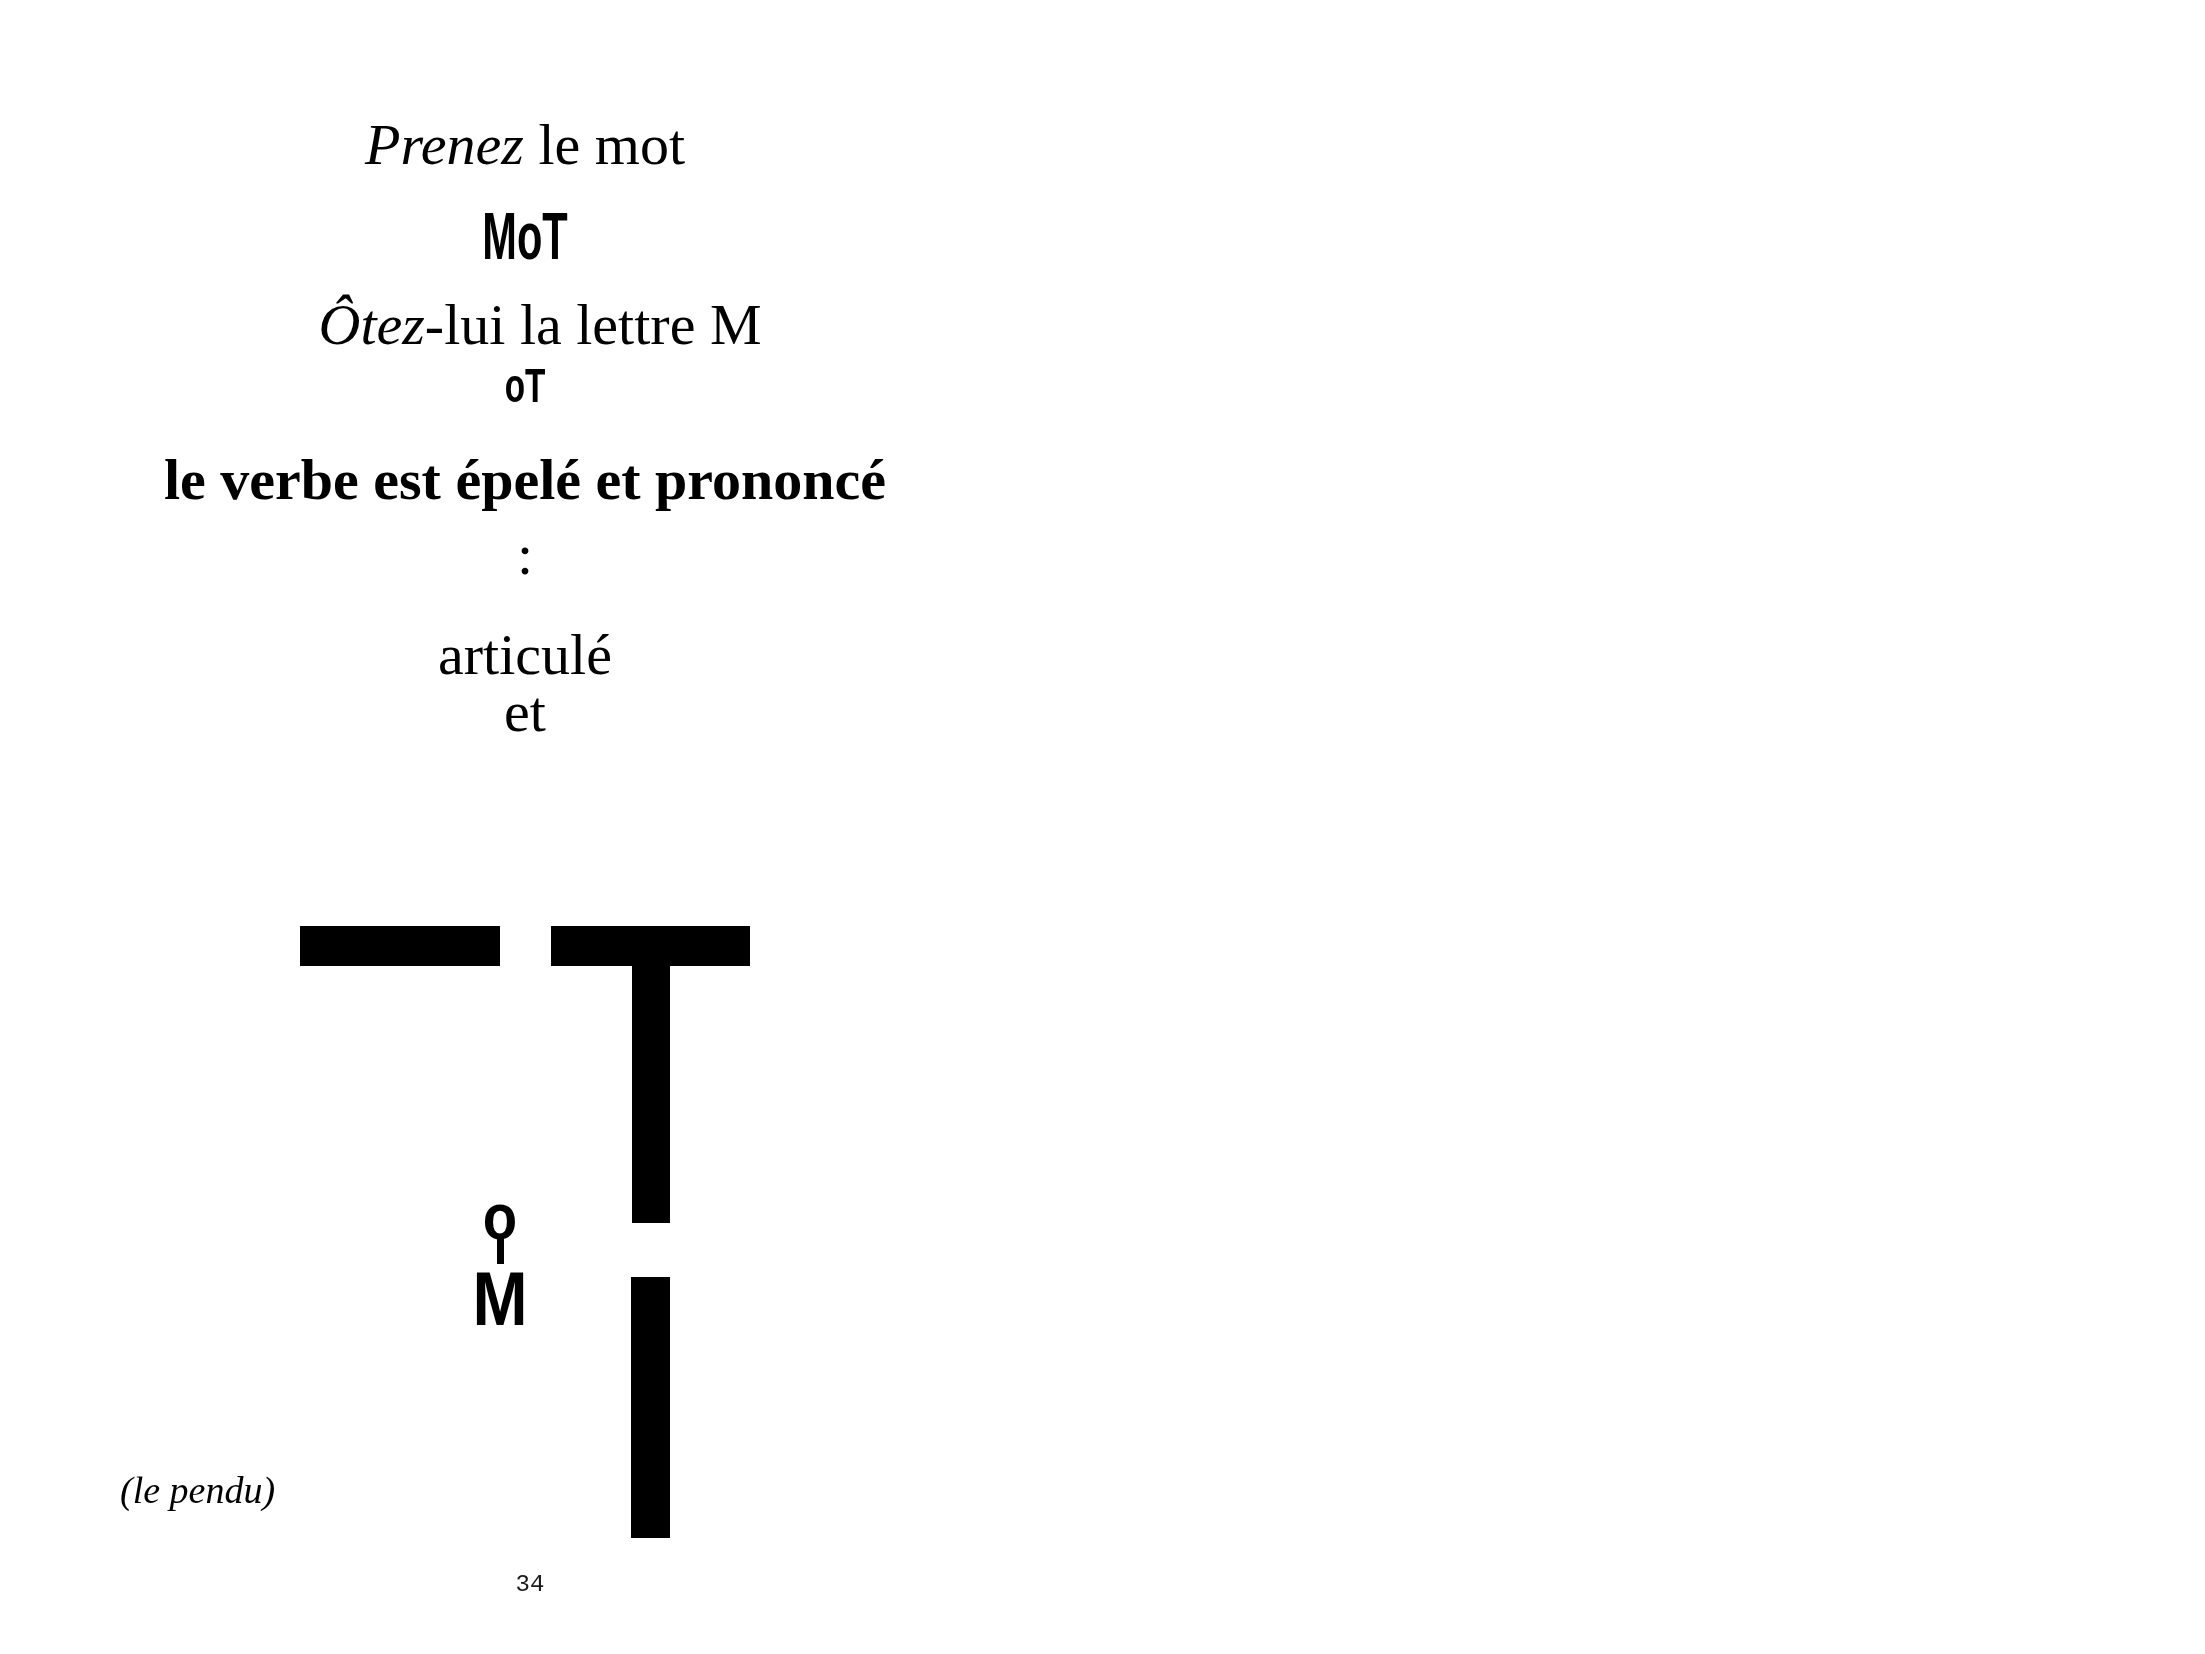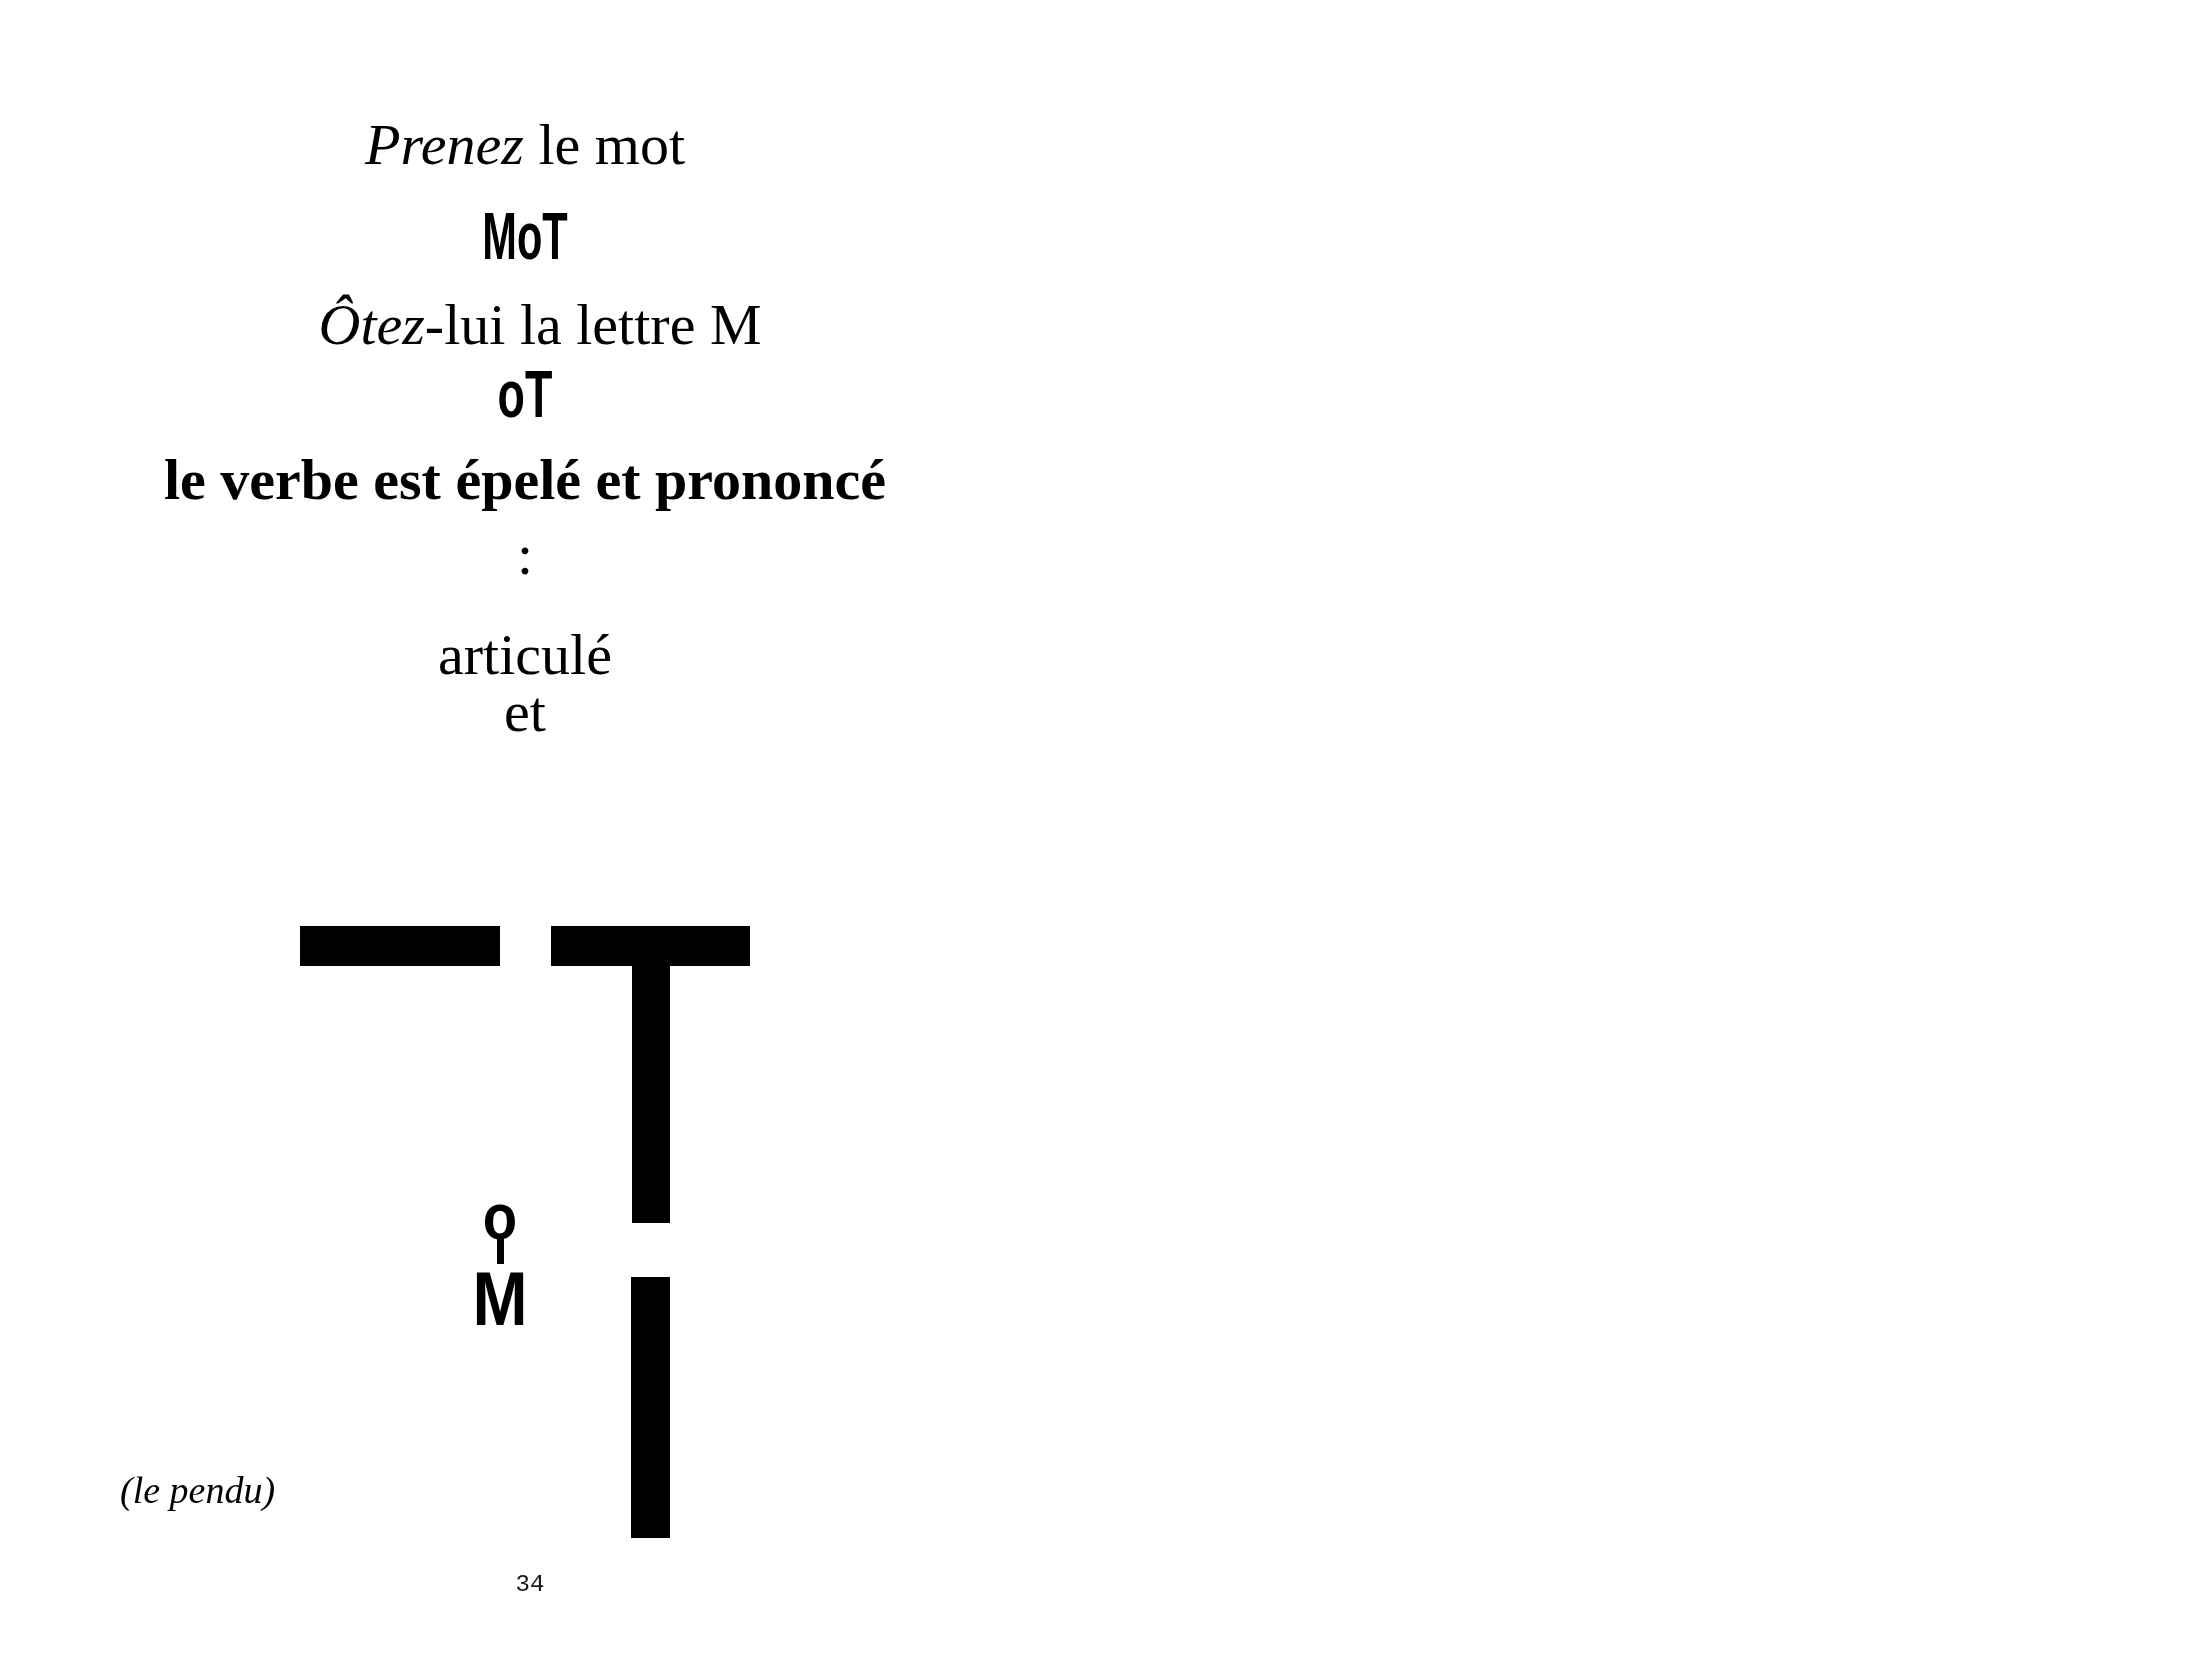--- a/index.html
+++ b/index.html
@@ -74,7 +74,7 @@
 
     <div class="line serif-l" style="left:540px;top:296px;"><span class="it">Ôtez</span><span>-lui la lettre M</span></div>
 
-    <div class="line sans" style="left:525px;top:361px;font-size:66px;text-decoration:underline;"><span class="cond" style="--sx:0.68;">oT</span></div>
+    <div class="line sans" style="left:525px;top:361px;font-size:49px;text-decoration:underline;"><span class="cond" style="--sx:0.68;">oT</span></div>
 
     <div class="line serif-l" style="left:525px;top:451px;font-weight:bold;">le verbe est épelé et prononcé</div>
 

